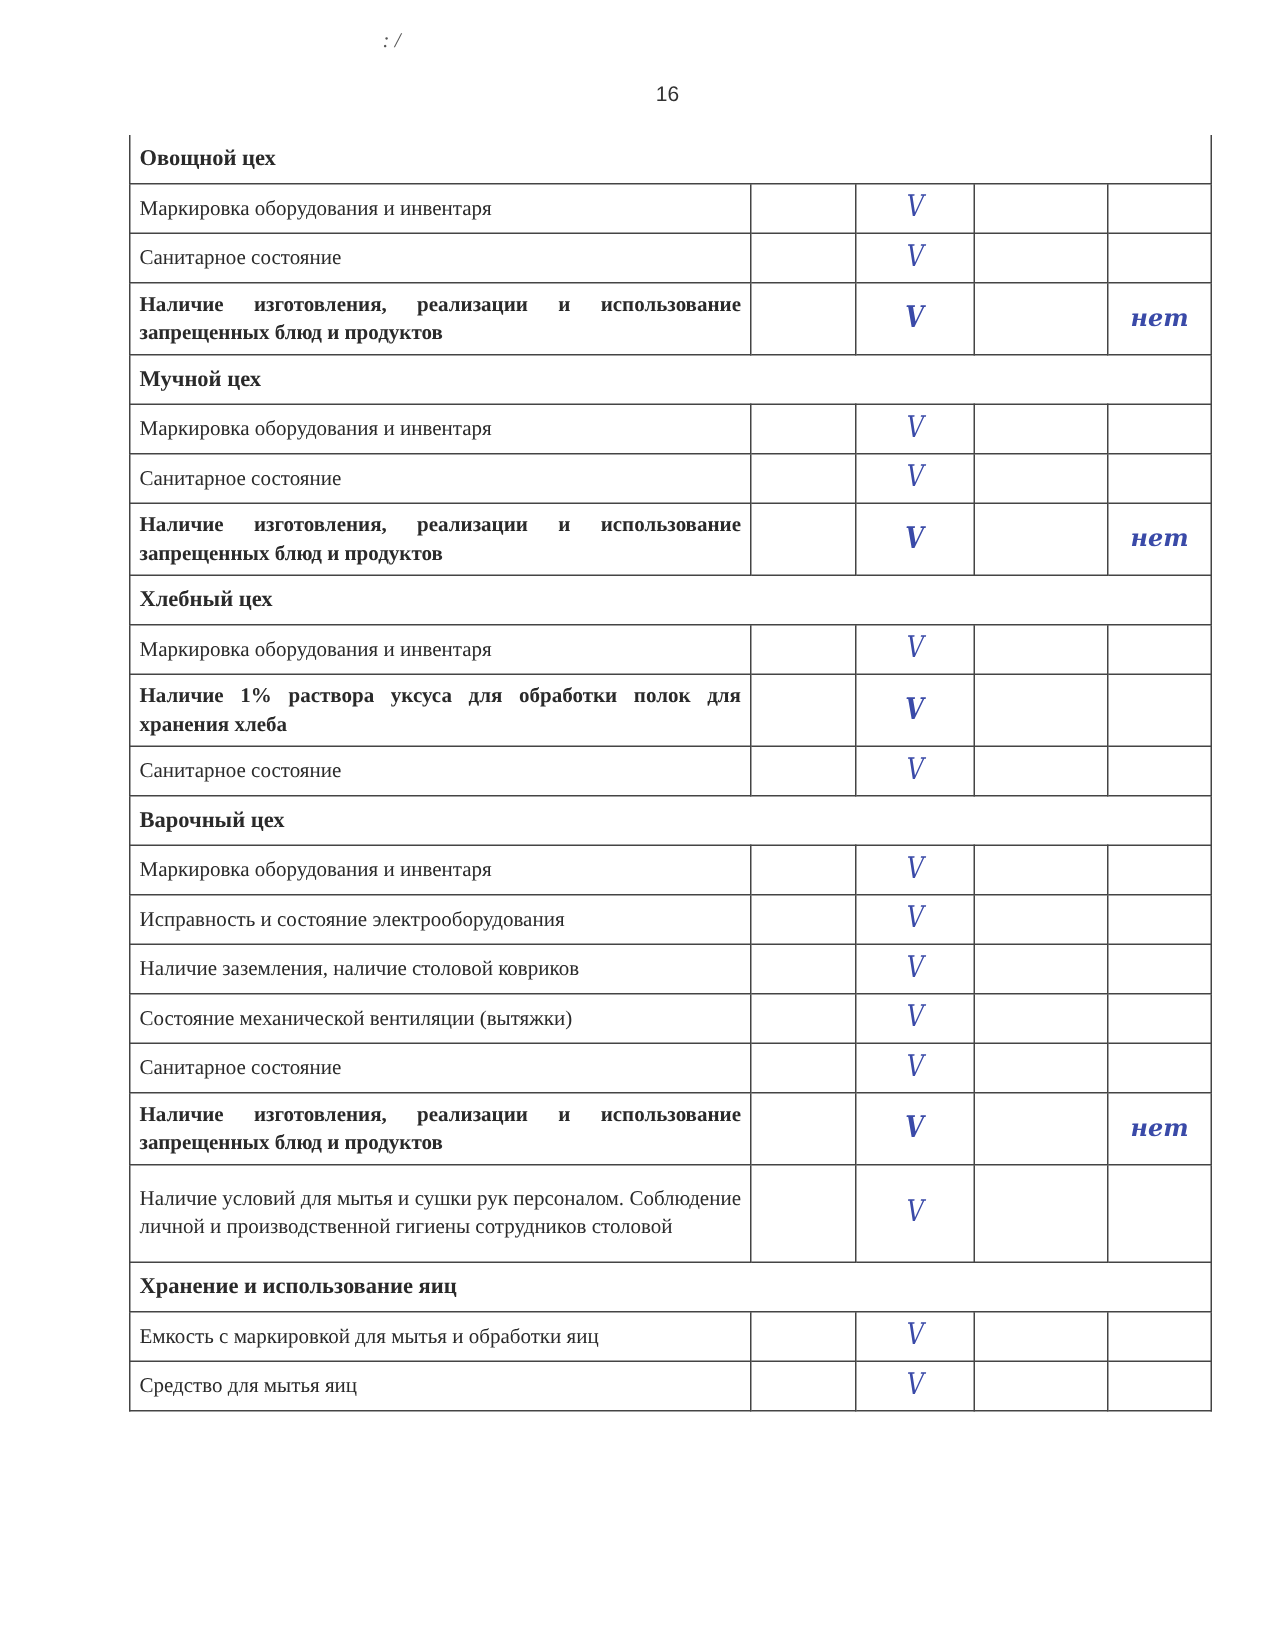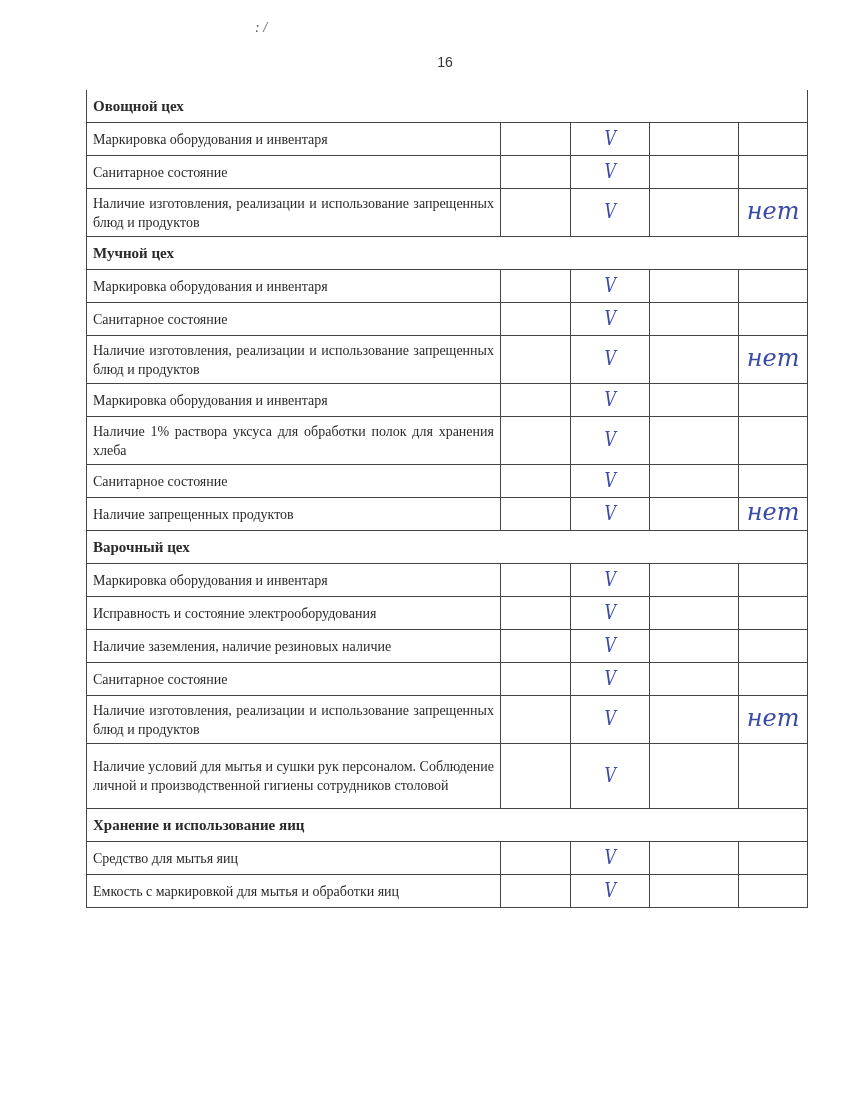--- a/index.html
+++ b/index.html
@@ -15,7 +15,7 @@
   .check { color: #3a4aa8; font-family: "DejaVu Serif", serif; font-style: italic; font-size: 20px; display: inline-block; transform: scaleX(0.8); }
   .note { color: #3a4aa8; font-family: "DejaVu Serif", serif; font-style: italic; font-size: 24px; text-align: center; }
   tr.h1 td { height: 32px; }
-  tr.h2 td { height: 47px; }
+  tr.h2 td { height: 47px; font-weight: bold; }
   tr.h3 td { height: 64px; }
 </style>
 </head>

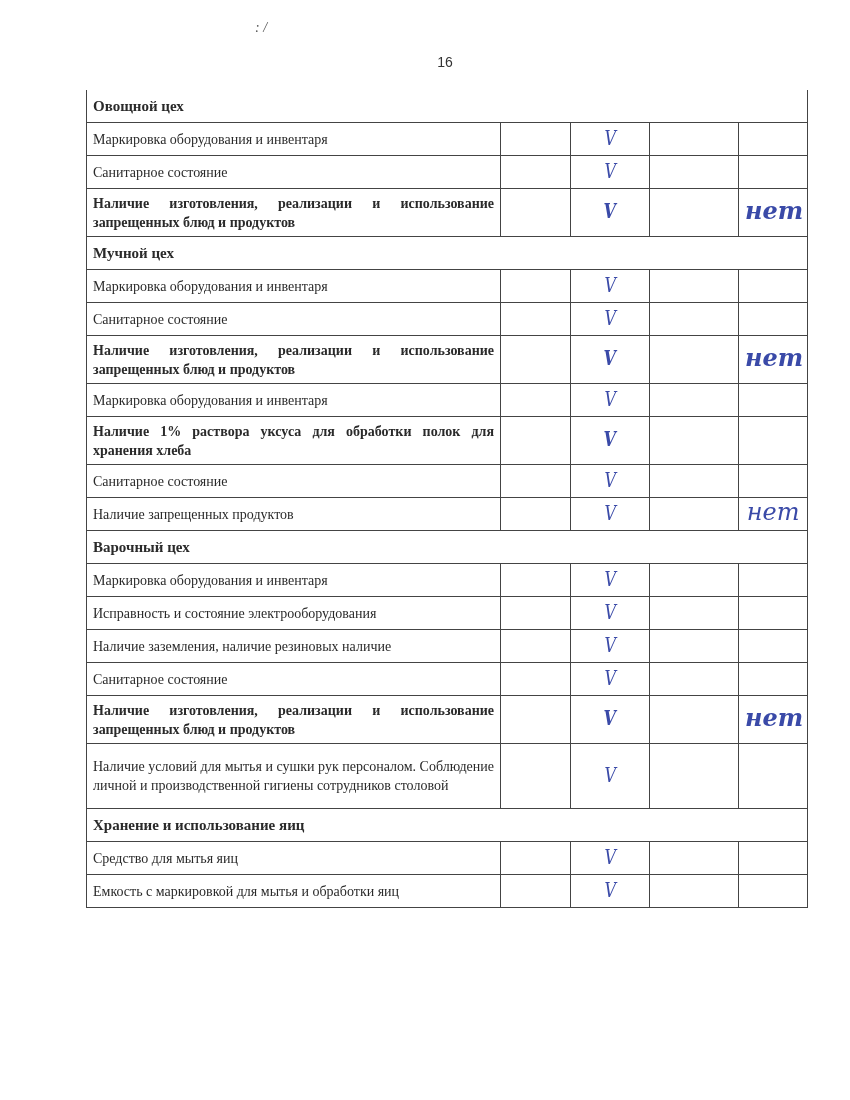--- a/index.html
+++ b/index.html
@@ -13,7 +13,7 @@
   td.desc { text-align: justify; text-align-last: left; }
   td.mark { text-align: center; padding: 0; }
   .check { color: #3a4aa8; font-family: "DejaVu Serif", serif; font-style: italic; font-size: 20px; display: inline-block; transform: scaleX(0.8); }
-  .note { color: #3a4aa8; font-family: "DejaVu Serif", serif; font-style: italic; font-size: 24px; text-align: center; }
+  .note { color: #3a4aa8; font-family: "DejaVu Serif", serif; font-style: italic; font-size: 16px; text-align: center; }
   tr.h1 td { height: 32px; }
   tr.h2 td { height: 47px; font-weight: bold; }
   tr.h3 td { height: 64px; }

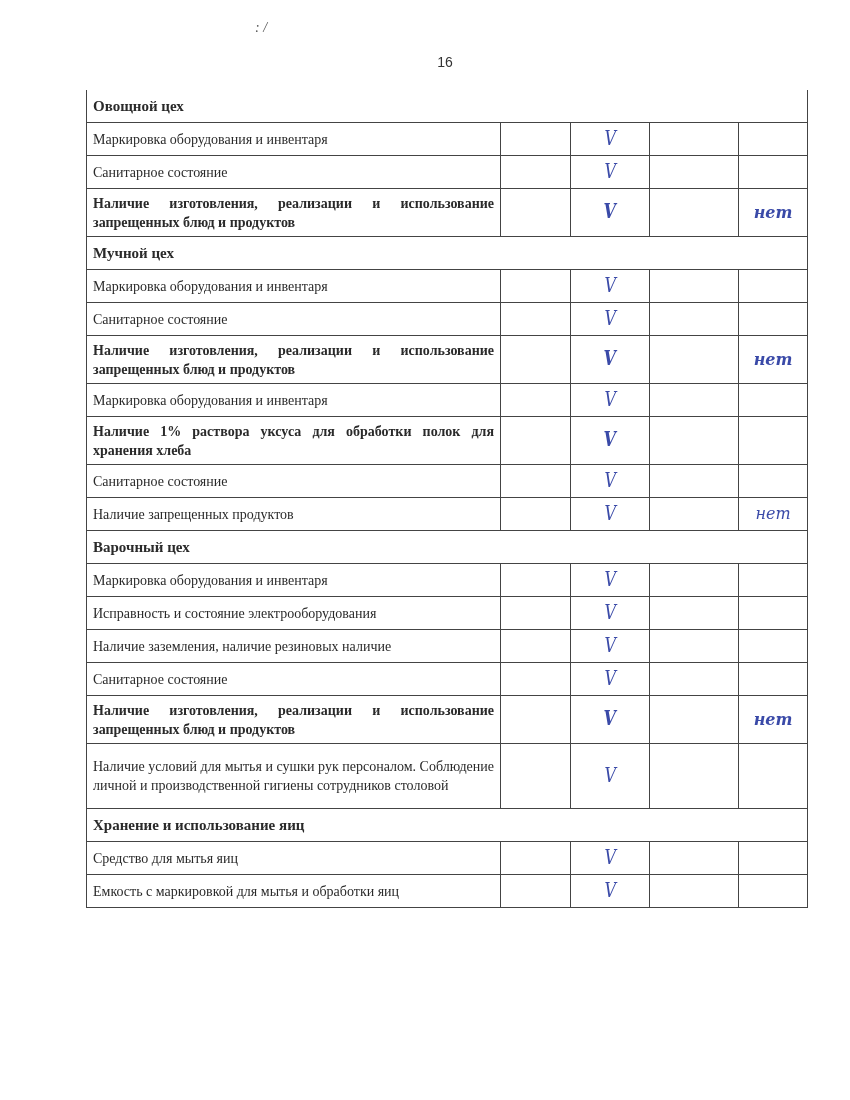--- a/index.html
+++ b/index.html
@@ -80,6 +80,9 @@
         <td class="mark"><span class="check">V</span></td>
         <td class="mark"></td>
         <td class="mark"><span class="note">нет</span></td>
+      </tr>
+      <tr class="section">
+        <td colspan="5">Хлебный цех</td>
       </tr>
       <tr class="h1">
         <td class="desc">Маркировка оборудования и инвентаря</td>

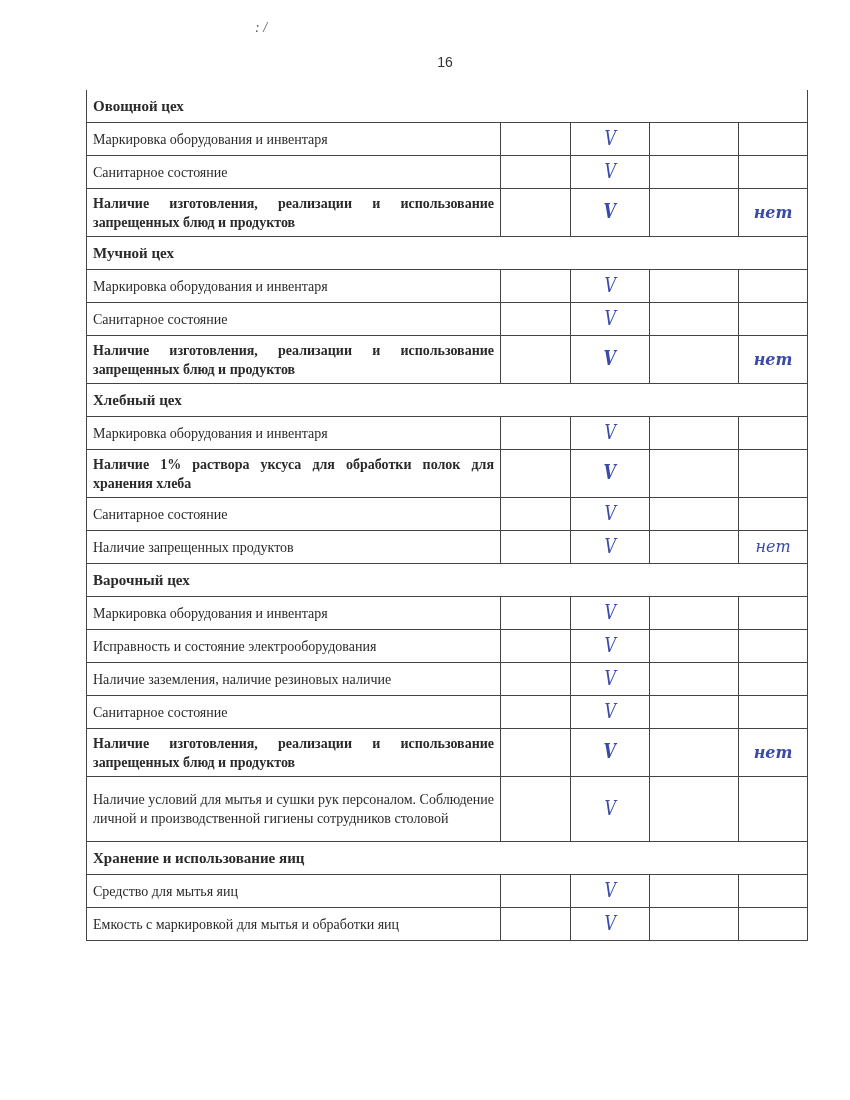--- a/index.html
+++ b/index.html
@@ -105,13 +105,6 @@
         <td class="mark"></td>
         <td class="mark"><span class="note"></span></td>
       </tr>
-      <tr class="h1">
-        <td class="desc">Наличие запрещенных продуктов</td>
-        <td class="mark"></td>
-        <td class="mark"><span class="check">V</span></td>
-        <td class="mark"></td>
-        <td class="mark"><span class="note">нет</span></td>
-      </tr>
       <tr class="section">
         <td colspan="5">Варочный цех</td>
       </tr>

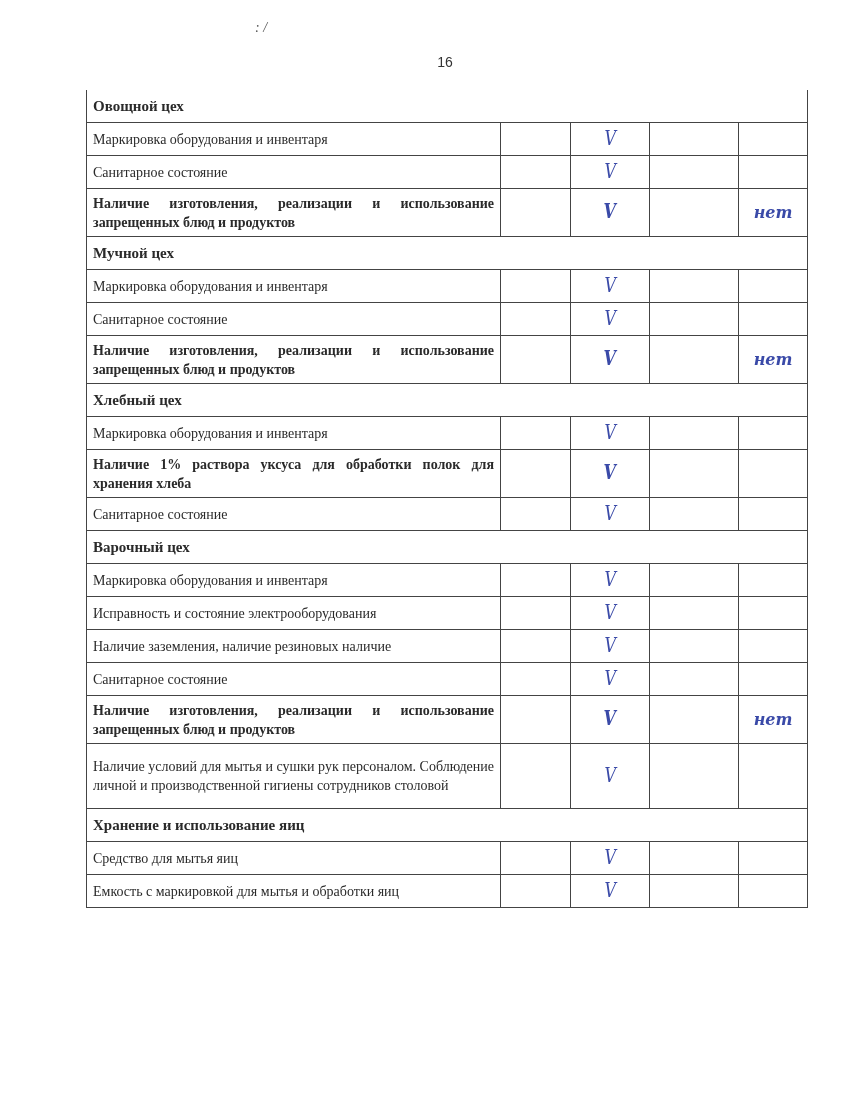--- a/index.html
+++ b/index.html
@@ -123,7 +123,7 @@
         <td class="mark"><span class="note"></span></td>
       </tr>
       <tr class="h1">
-        <td class="desc">Наличие заземления, наличие резиновых наличие</td>
+        <td class="desc">Наличие заземления, наличие столовой ковриков</td>
         <td class="mark"></td>
         <td class="mark"><span class="check">V</span></td>
         <td class="mark"></td>

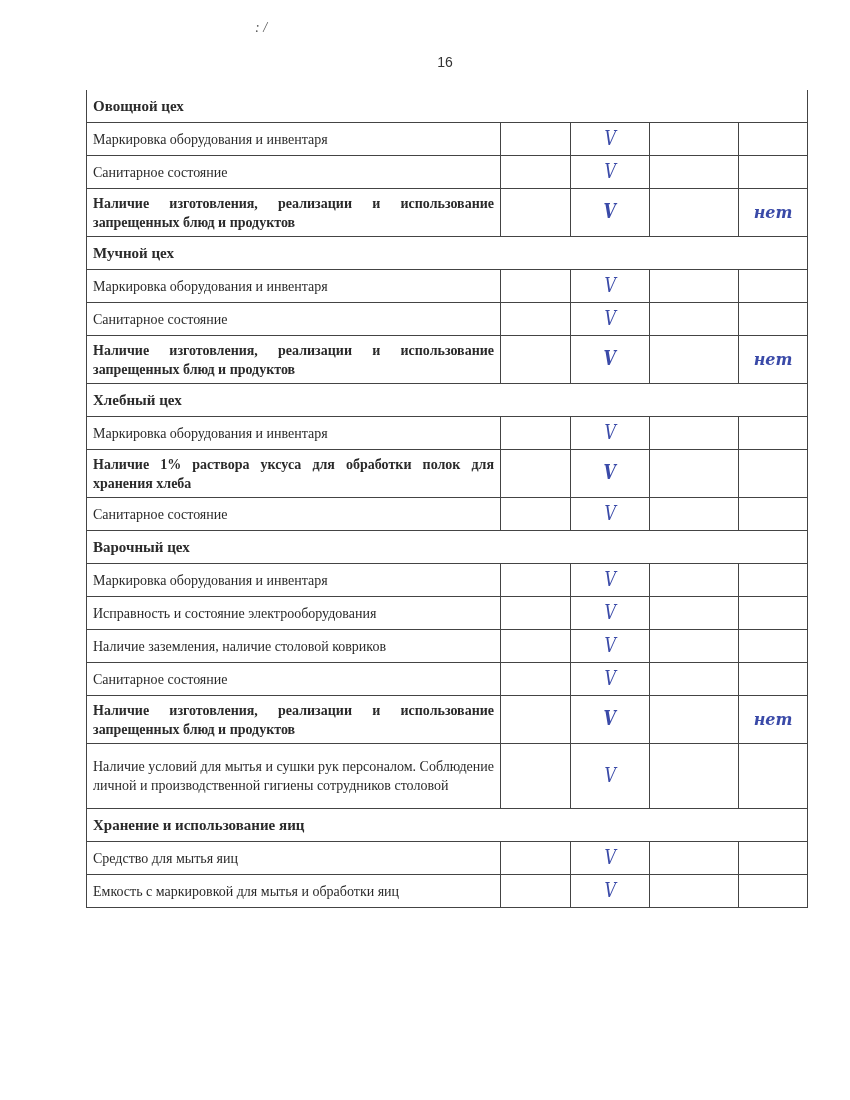--- a/index.html
+++ b/index.html
@@ -130,6 +130,13 @@
         <td class="mark"><span class="note"></span></td>
       </tr>
       <tr class="h1">
+        <td class="desc">Состояние механической вентиляции (вытяжки)</td>
+        <td class="mark"></td>
+        <td class="mark"><span class="check">V</span></td>
+        <td class="mark"></td>
+        <td class="mark"><span class="note"></span></td>
+      </tr>
+      <tr class="h1">
         <td class="desc">Санитарное состояние</td>
         <td class="mark"></td>
         <td class="mark"><span class="check">V</span></td>

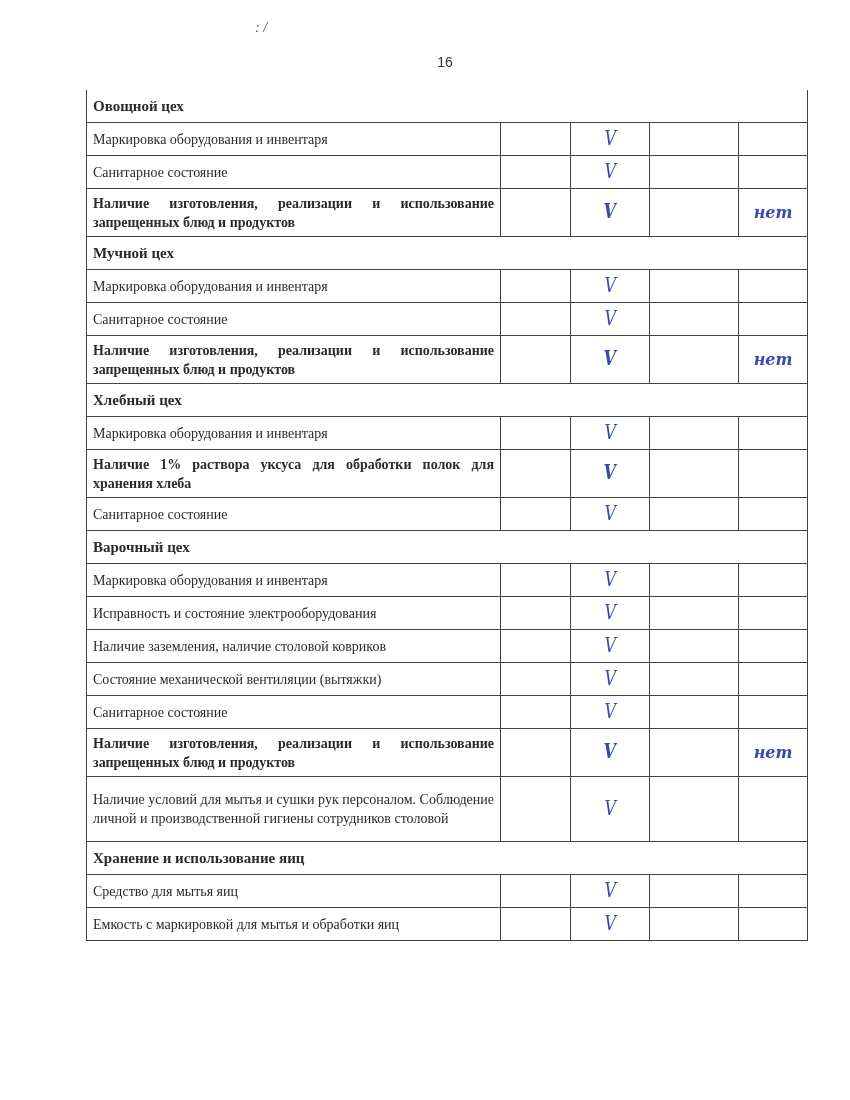--- a/index.html
+++ b/index.html
@@ -161,14 +161,14 @@
         <td colspan="5">Хранение и использование яиц</td>
       </tr>
       <tr class="h1">
-        <td class="desc">Средство для мытья яиц</td>
+        <td class="desc">Емкость с маркировкой для мытья и обработки яиц</td>
         <td class="mark"></td>
         <td class="mark"><span class="check">V</span></td>
         <td class="mark"></td>
         <td class="mark"><span class="note"></span></td>
       </tr>
       <tr class="h1">
-        <td class="desc">Емкость с маркировкой для мытья и обработки яиц</td>
+        <td class="desc">Средство для мытья яиц</td>
         <td class="mark"></td>
         <td class="mark"><span class="check">V</span></td>
         <td class="mark"></td>

